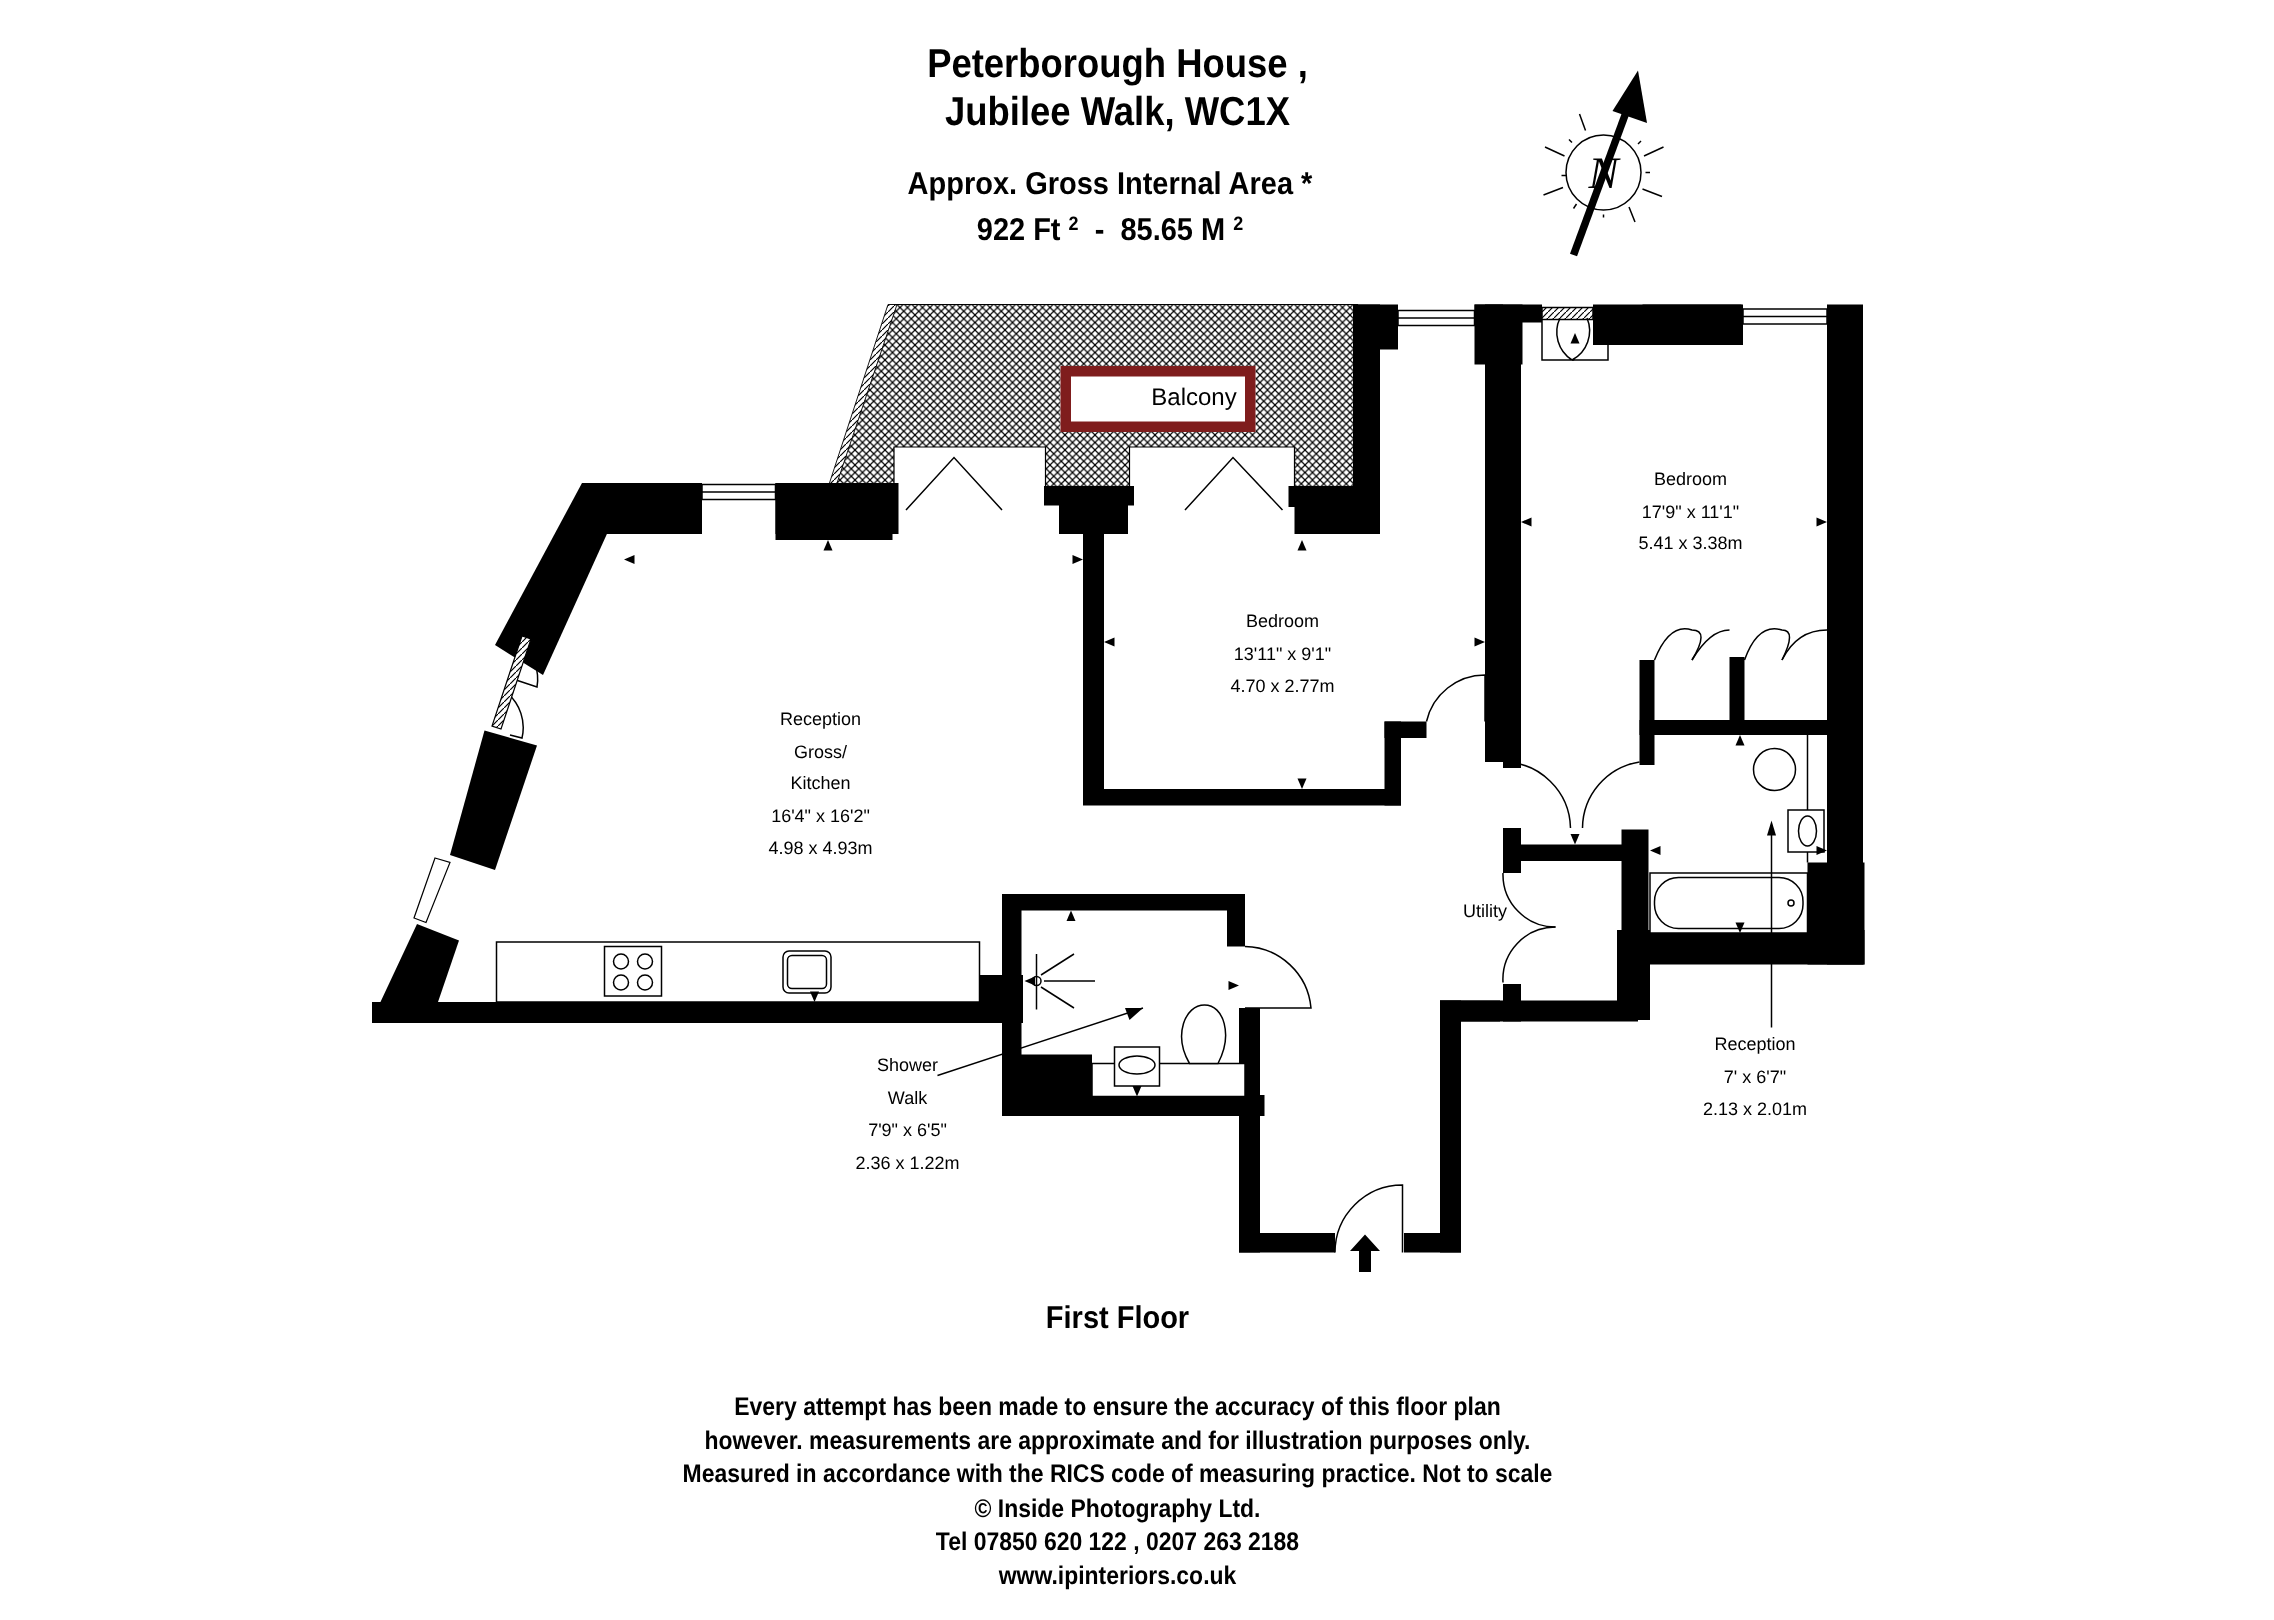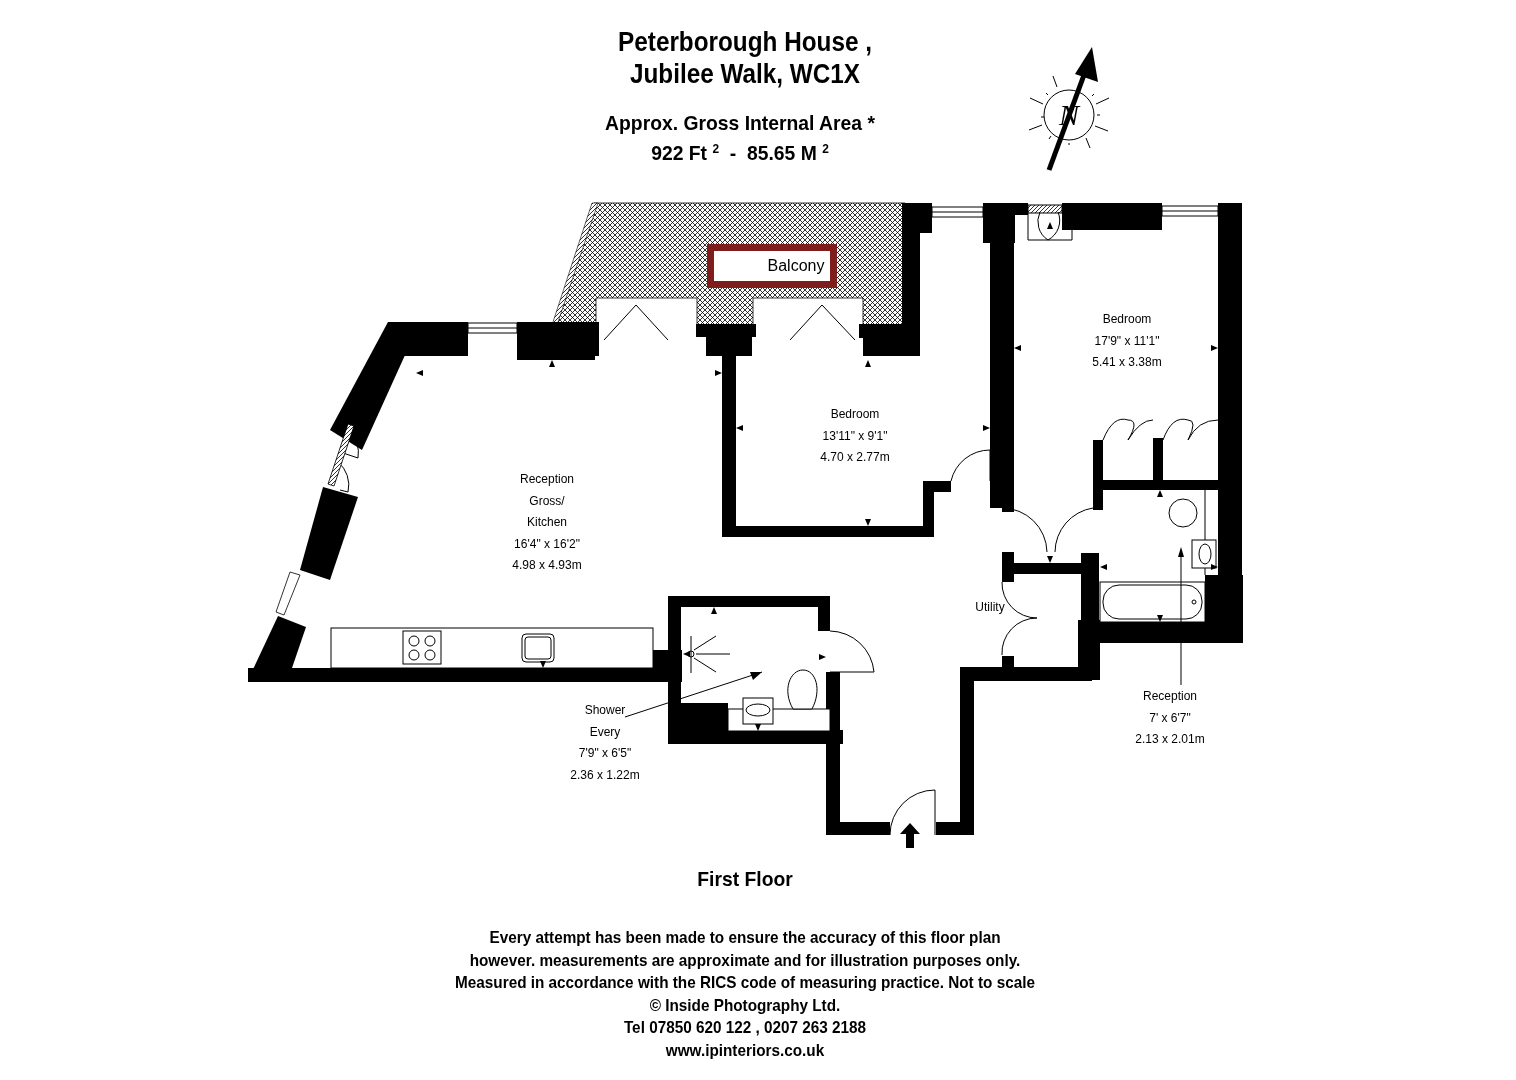--- a/index.html
+++ b/index.html
@@ -274,7 +274,7 @@
 
 <div class="room-label" style="left:540px; top:700px; width:130px;">
   <div>Shower</div>
-  <div>Every</div>
+  <div>Walk</div>
   <div>7'9" x 6'5"</div>
   <div>2.36 x 1.22m</div>
 </div>

